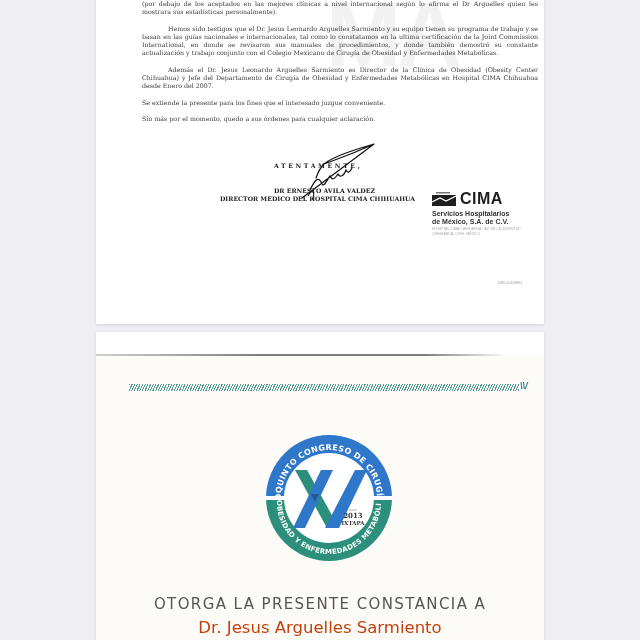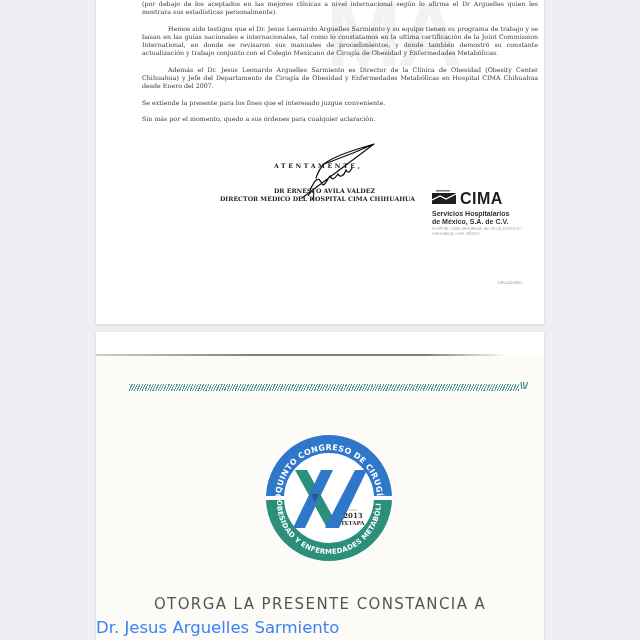--- a/index.html
+++ b/index.html
@@ -73,7 +73,7 @@
     width: 112px;
     font-family: "Liberation Sans", sans-serif;
   }
-  .stamp .cima-row { display: flex; align-items: flex-start; }
+  .stamp .cima-row { display: flex; align-items: center; }
   .stamp .cima-word {
     font-size: 16px; font-weight: bold; color: #1e1e1e; letter-spacing: 0.5px;
   }

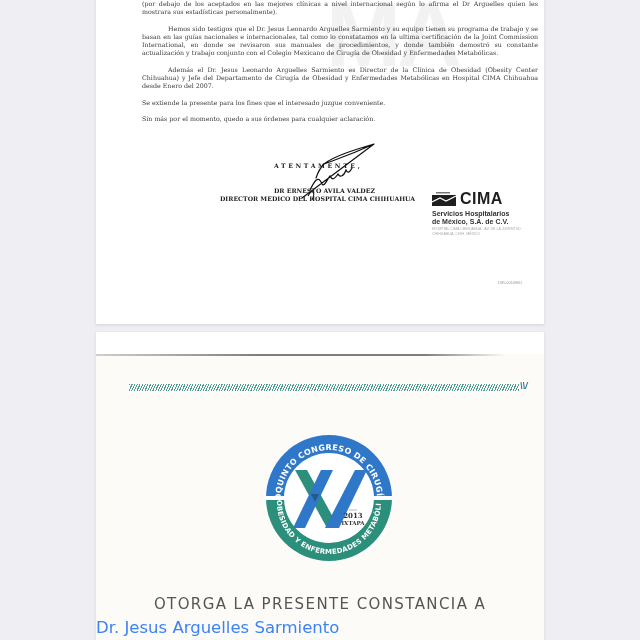--- a/index.html
+++ b/index.html
@@ -128,10 +128,10 @@
   .recipient {
     position: absolute;
     left: 0; right: 0; top: 286px;
-    text-align: left;
+    text-align: center;
     font-family: "DejaVu Sans", sans-serif;
     font-size: 16.5px;
-    color: #3b82f6;
+    color: #c2410c;
   }
 </style>
 </head>

